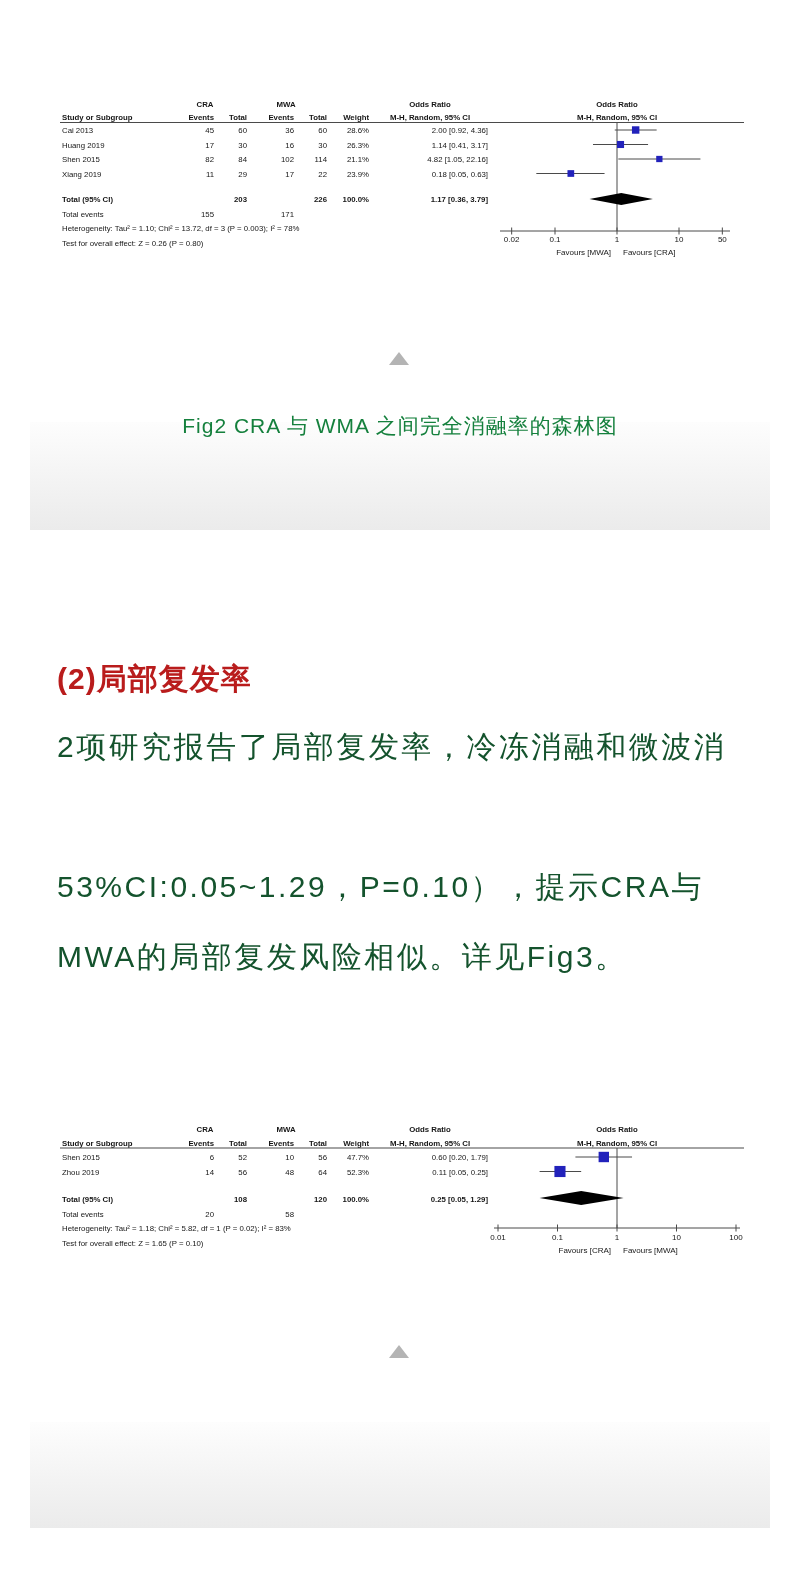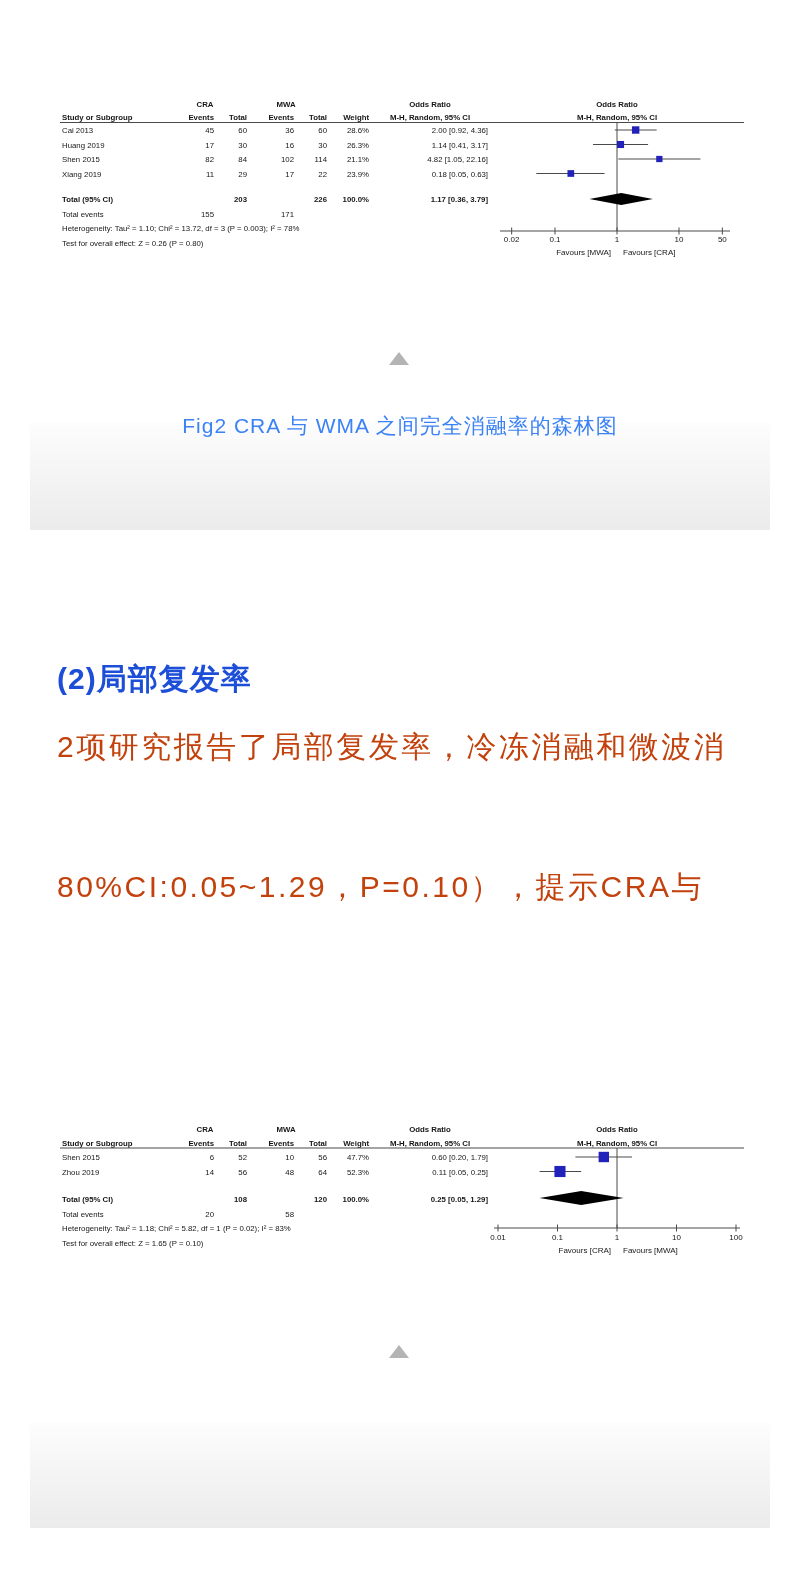--- a/index.html
+++ b/index.html
@@ -9,7 +9,7 @@
   .triangle{position:absolute;width:0;height:0;border-left:10px solid transparent;
             border-right:10px solid transparent;border-bottom:13px solid #b4b4b4;}
   .caption{position:absolute;left:0;width:800px;text-align:center;font-size:21px;
-           color:#3b82f6;letter-spacing:1px;font-weight:500;}
+           color:#15803d;letter-spacing:1px;font-weight:500;}
   .band{position:absolute;left:30px;width:740px;height:108px;
         background:linear-gradient(180deg,#fdfdfd 0%,#ebebeb 100%);}
   .heading{position:absolute;left:57px;top:659px;font-size:30px;font-weight:bold;

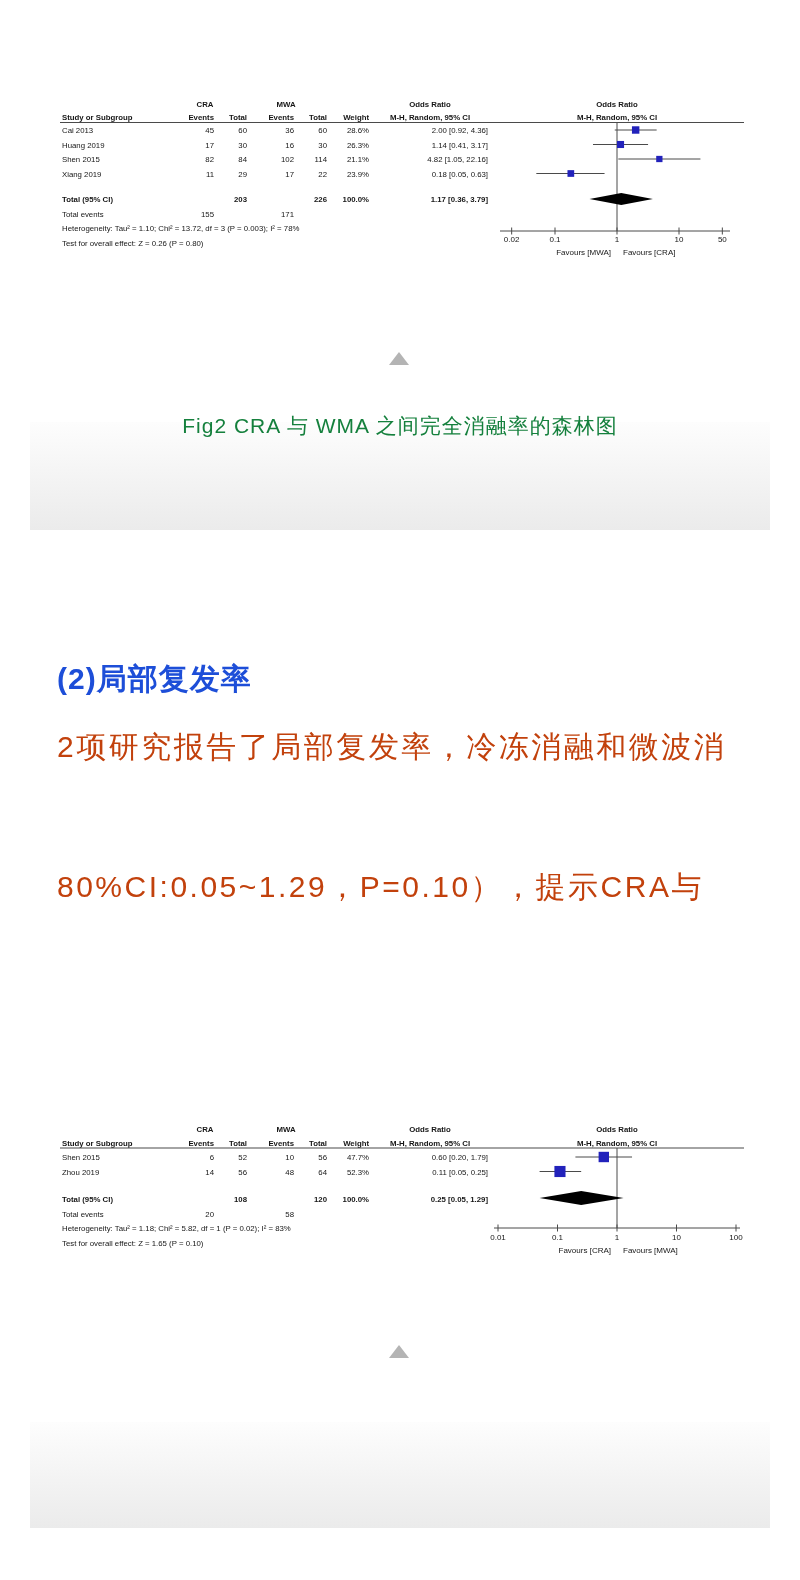--- a/index.html
+++ b/index.html
@@ -13,7 +13,7 @@
   .band{position:absolute;left:30px;width:740px;height:108px;
         background:linear-gradient(180deg,#fdfdfd 0%,#ebebeb 100%);}
   .heading{position:absolute;left:57px;top:659px;font-size:30px;font-weight:bold;
-           color:#1d4ed8;letter-spacing:1px;white-space:nowrap;}
+           color:#b91c1c;letter-spacing:1px;white-space:nowrap;}
   .bodyline{position:absolute;left:57px;font-size:30px;color:#c2410c;
             letter-spacing:2.5px;white-space:nowrap;}
 </style>

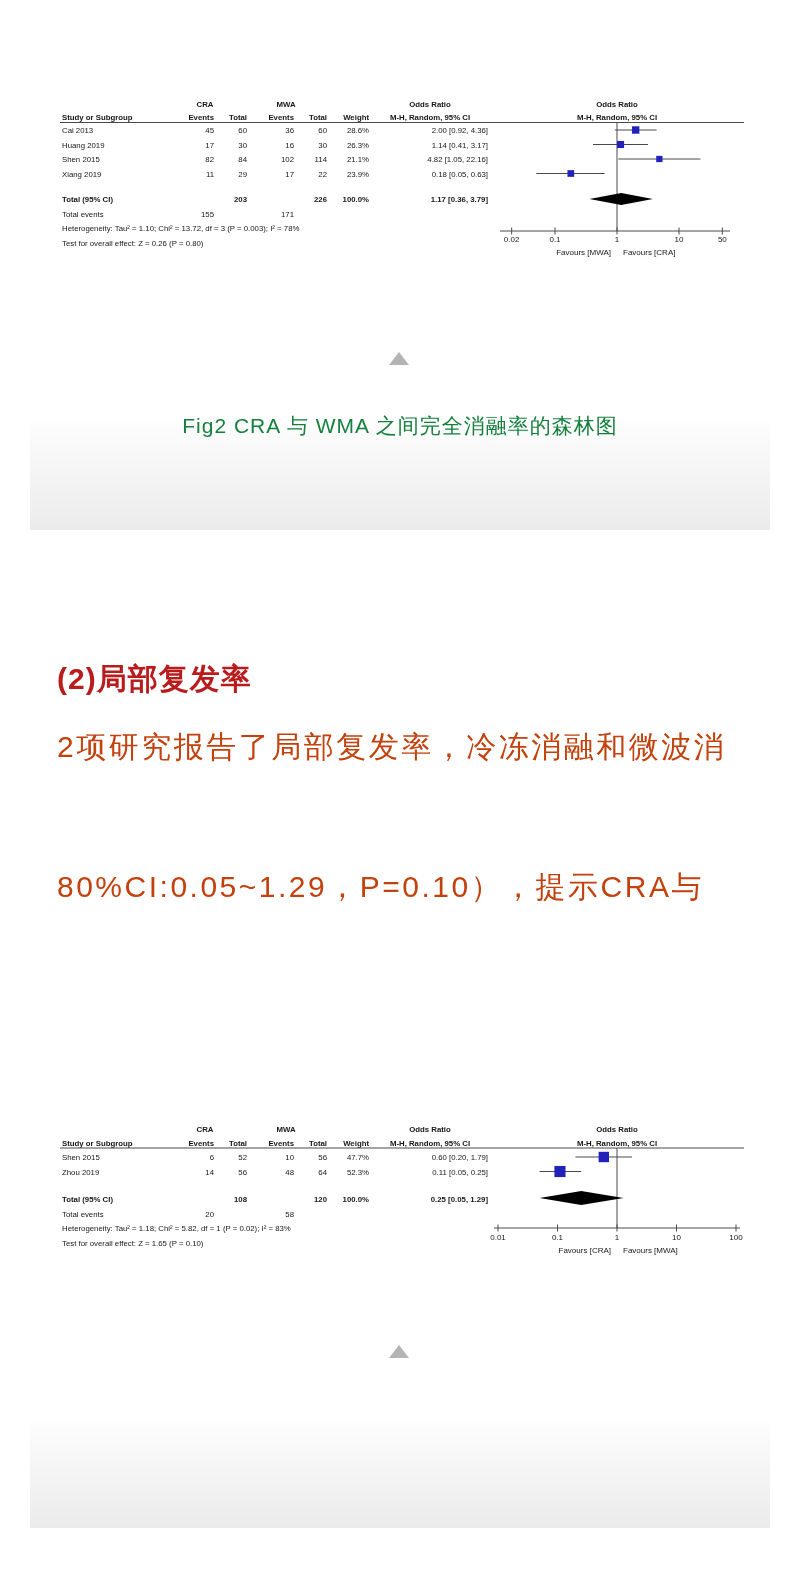--- a/index.html
+++ b/index.html
@@ -14,7 +14,7 @@
         background:linear-gradient(180deg,#fdfdfd 0%,#ebebeb 100%);}
   .heading{position:absolute;left:57px;top:659px;font-size:30px;font-weight:bold;
            color:#b91c1c;letter-spacing:1px;white-space:nowrap;}
-  .bodyline{position:absolute;left:57px;font-size:30px;color:#c2410c;
+  .bodyline{position:absolute;left:57px;font-size:30px;color:#14532d;
             letter-spacing:2.5px;white-space:nowrap;}
 </style>
 </head>

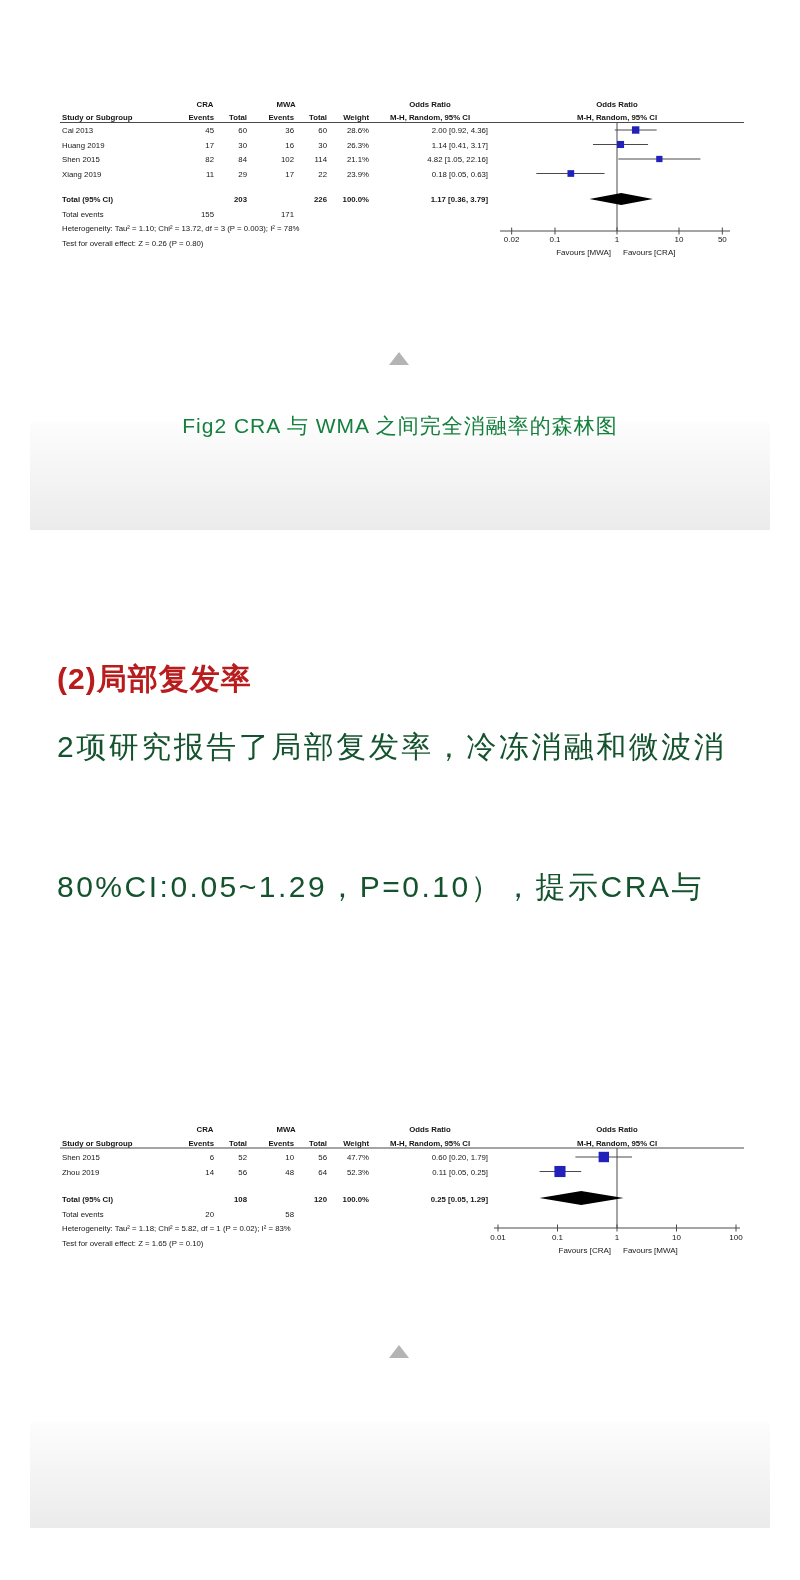--- a/index.html
+++ b/index.html
@@ -112,7 +112,7 @@
   <div class="heading">(2)局部复发率</div>
 
   <div class="bodyline" style="top:727px">2项研究报告了局部复发率，冷冻消融和微波消</div>
-  <div class="bodyline" style="top:867px">80%CI:0.05~1.29，P=0.10），提示CRA与</div>
+  <div class="bodyline" style="top:867px">53%CI:0.05~1.29，P=0.10），提示CRA与</div>
 
   <svg id="fp2" class="forest" style="left:58px;top:1108px" width="692" height="152">
       <g>

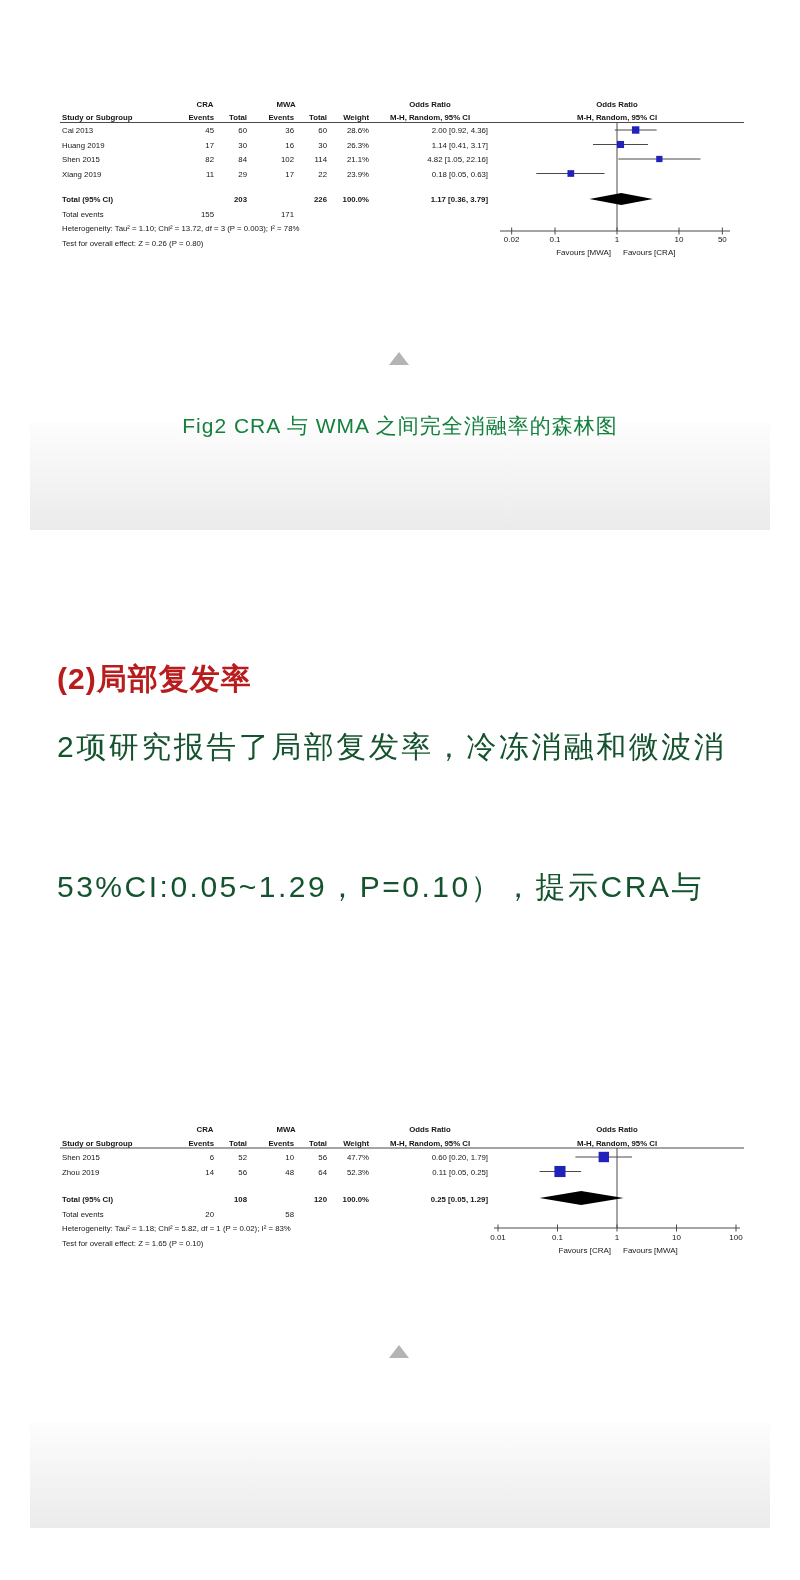--- a/index.html
+++ b/index.html
@@ -113,6 +113,7 @@
 
   <div class="bodyline" style="top:727px">2项研究报告了局部复发率，冷冻消融和微波消</div>
   <div class="bodyline" style="top:867px">53%CI:0.05~1.29，P=0.10），提示CRA与</div>
+  <div class="bodyline" style="top:937px">MWA的局部复发风险相似。详见Fig3。</div>
 
   <svg id="fp2" class="forest" style="left:58px;top:1108px" width="692" height="152">
       <g>

